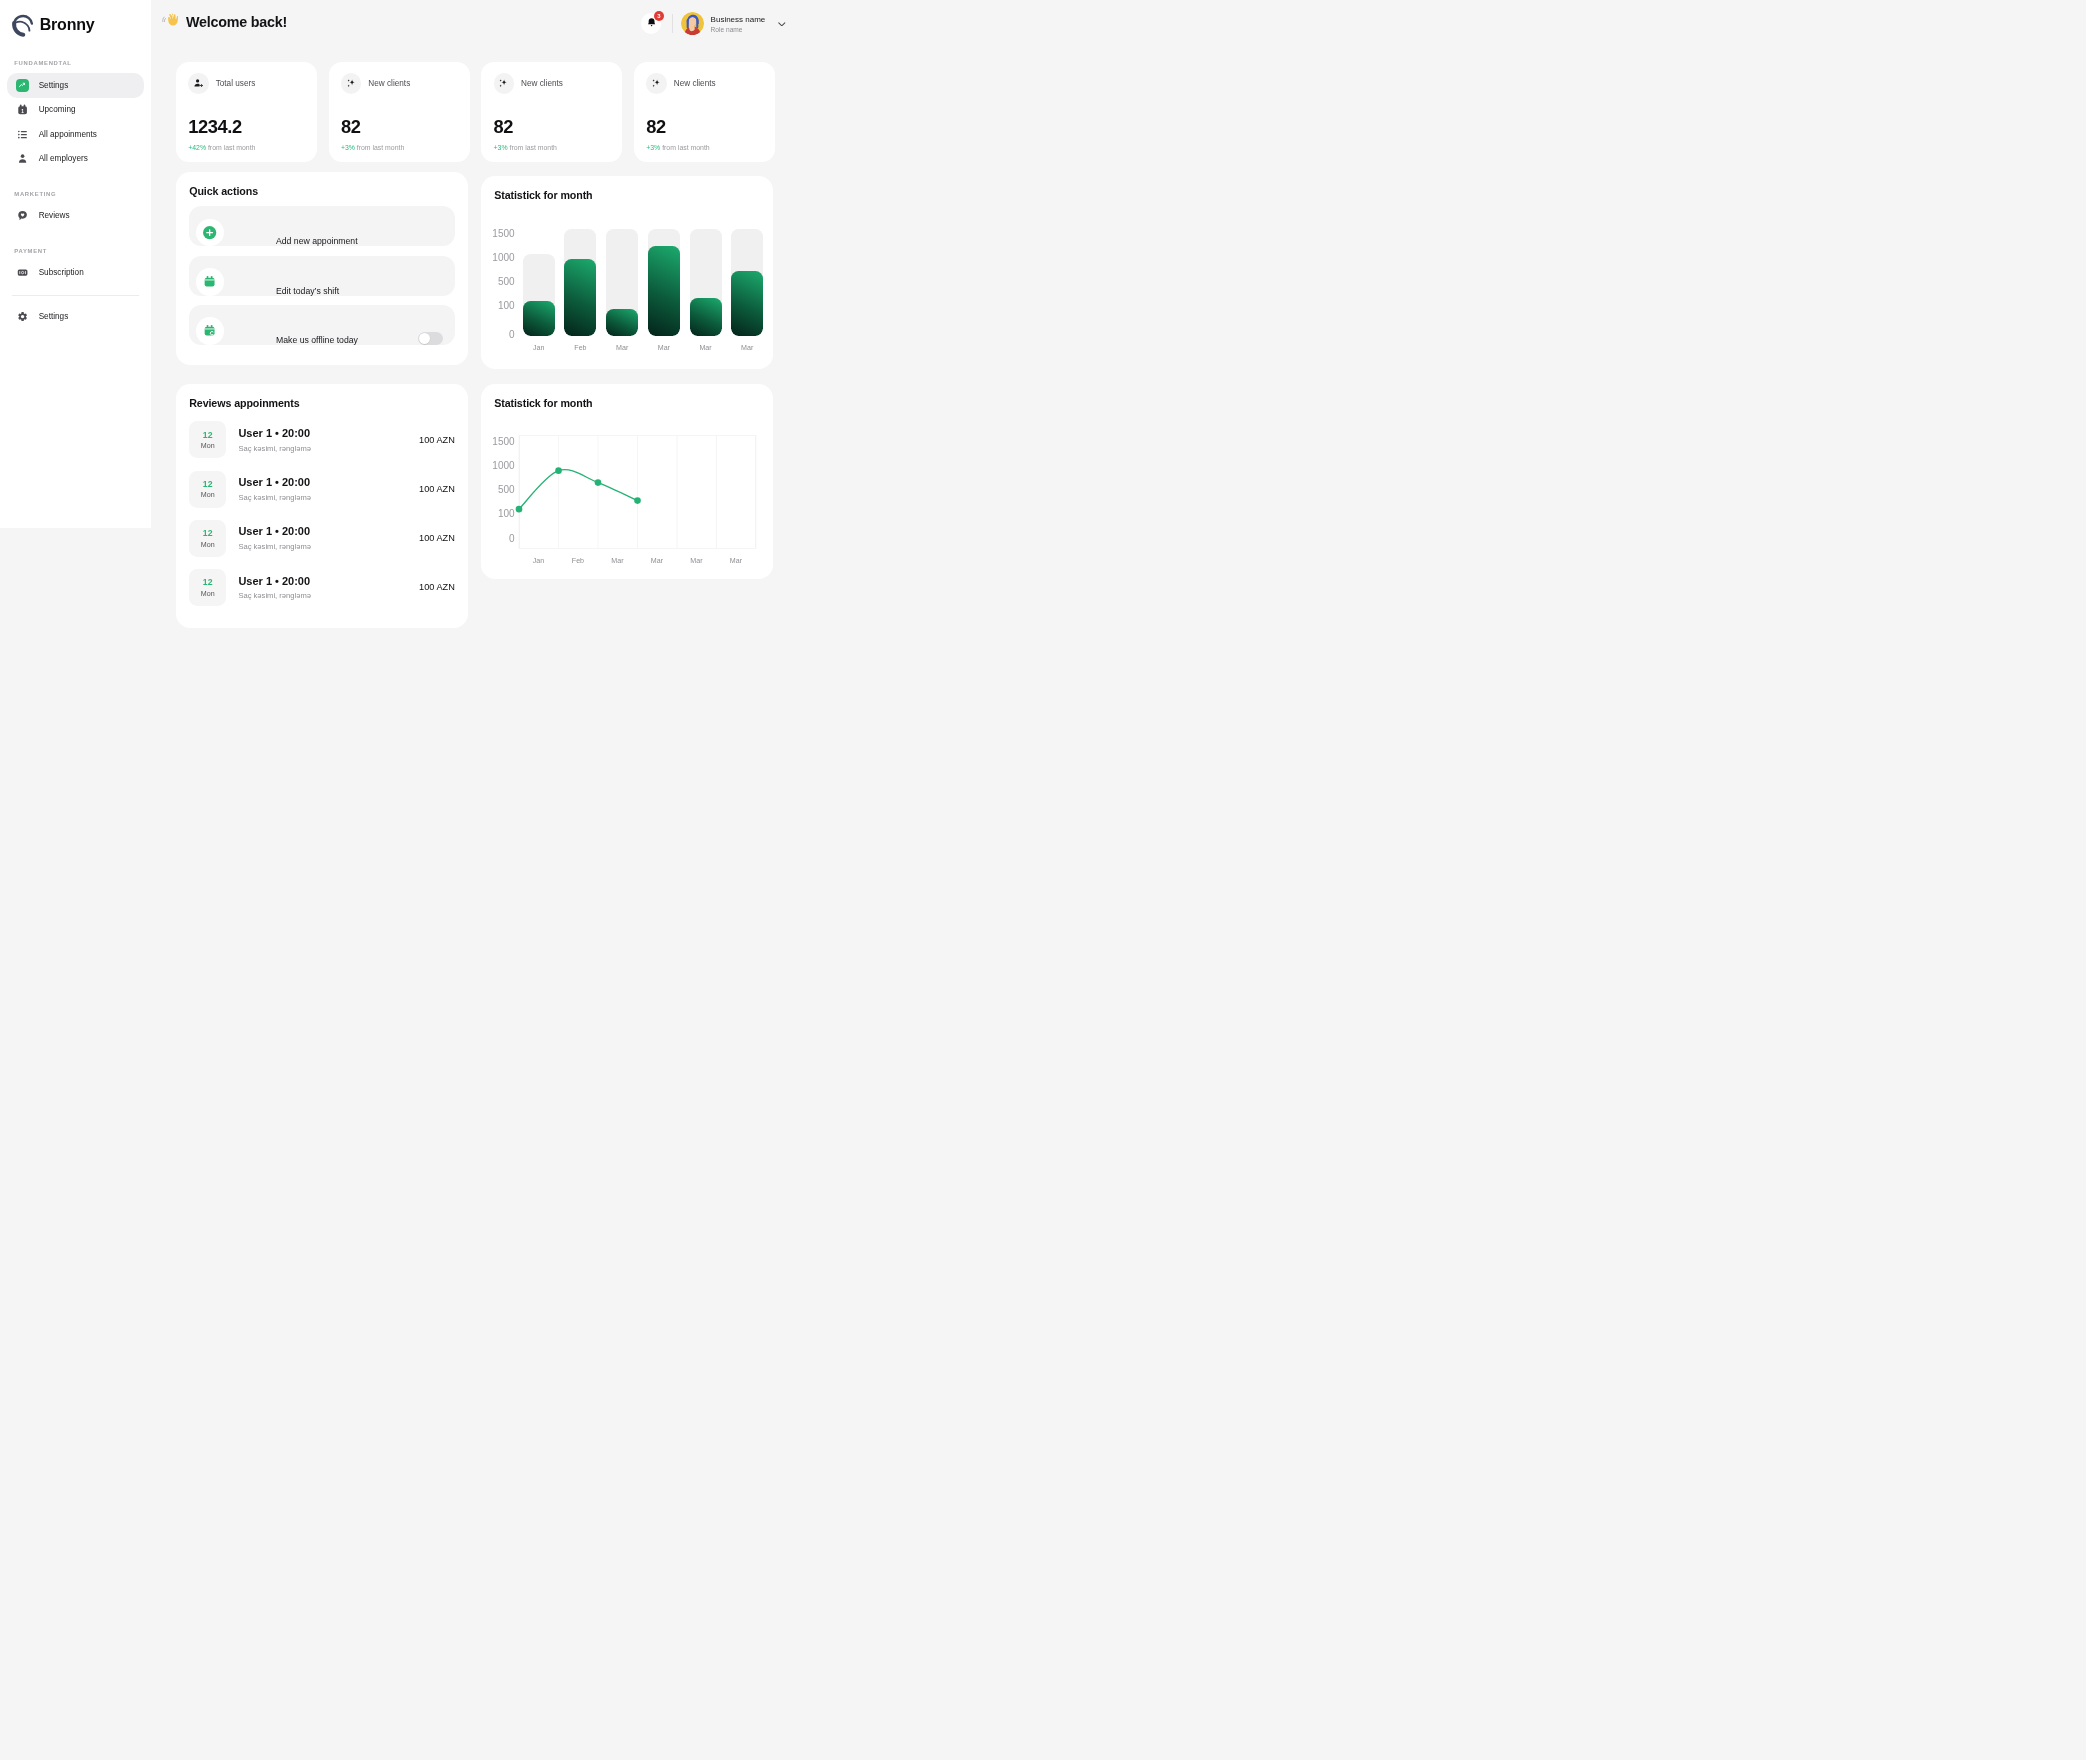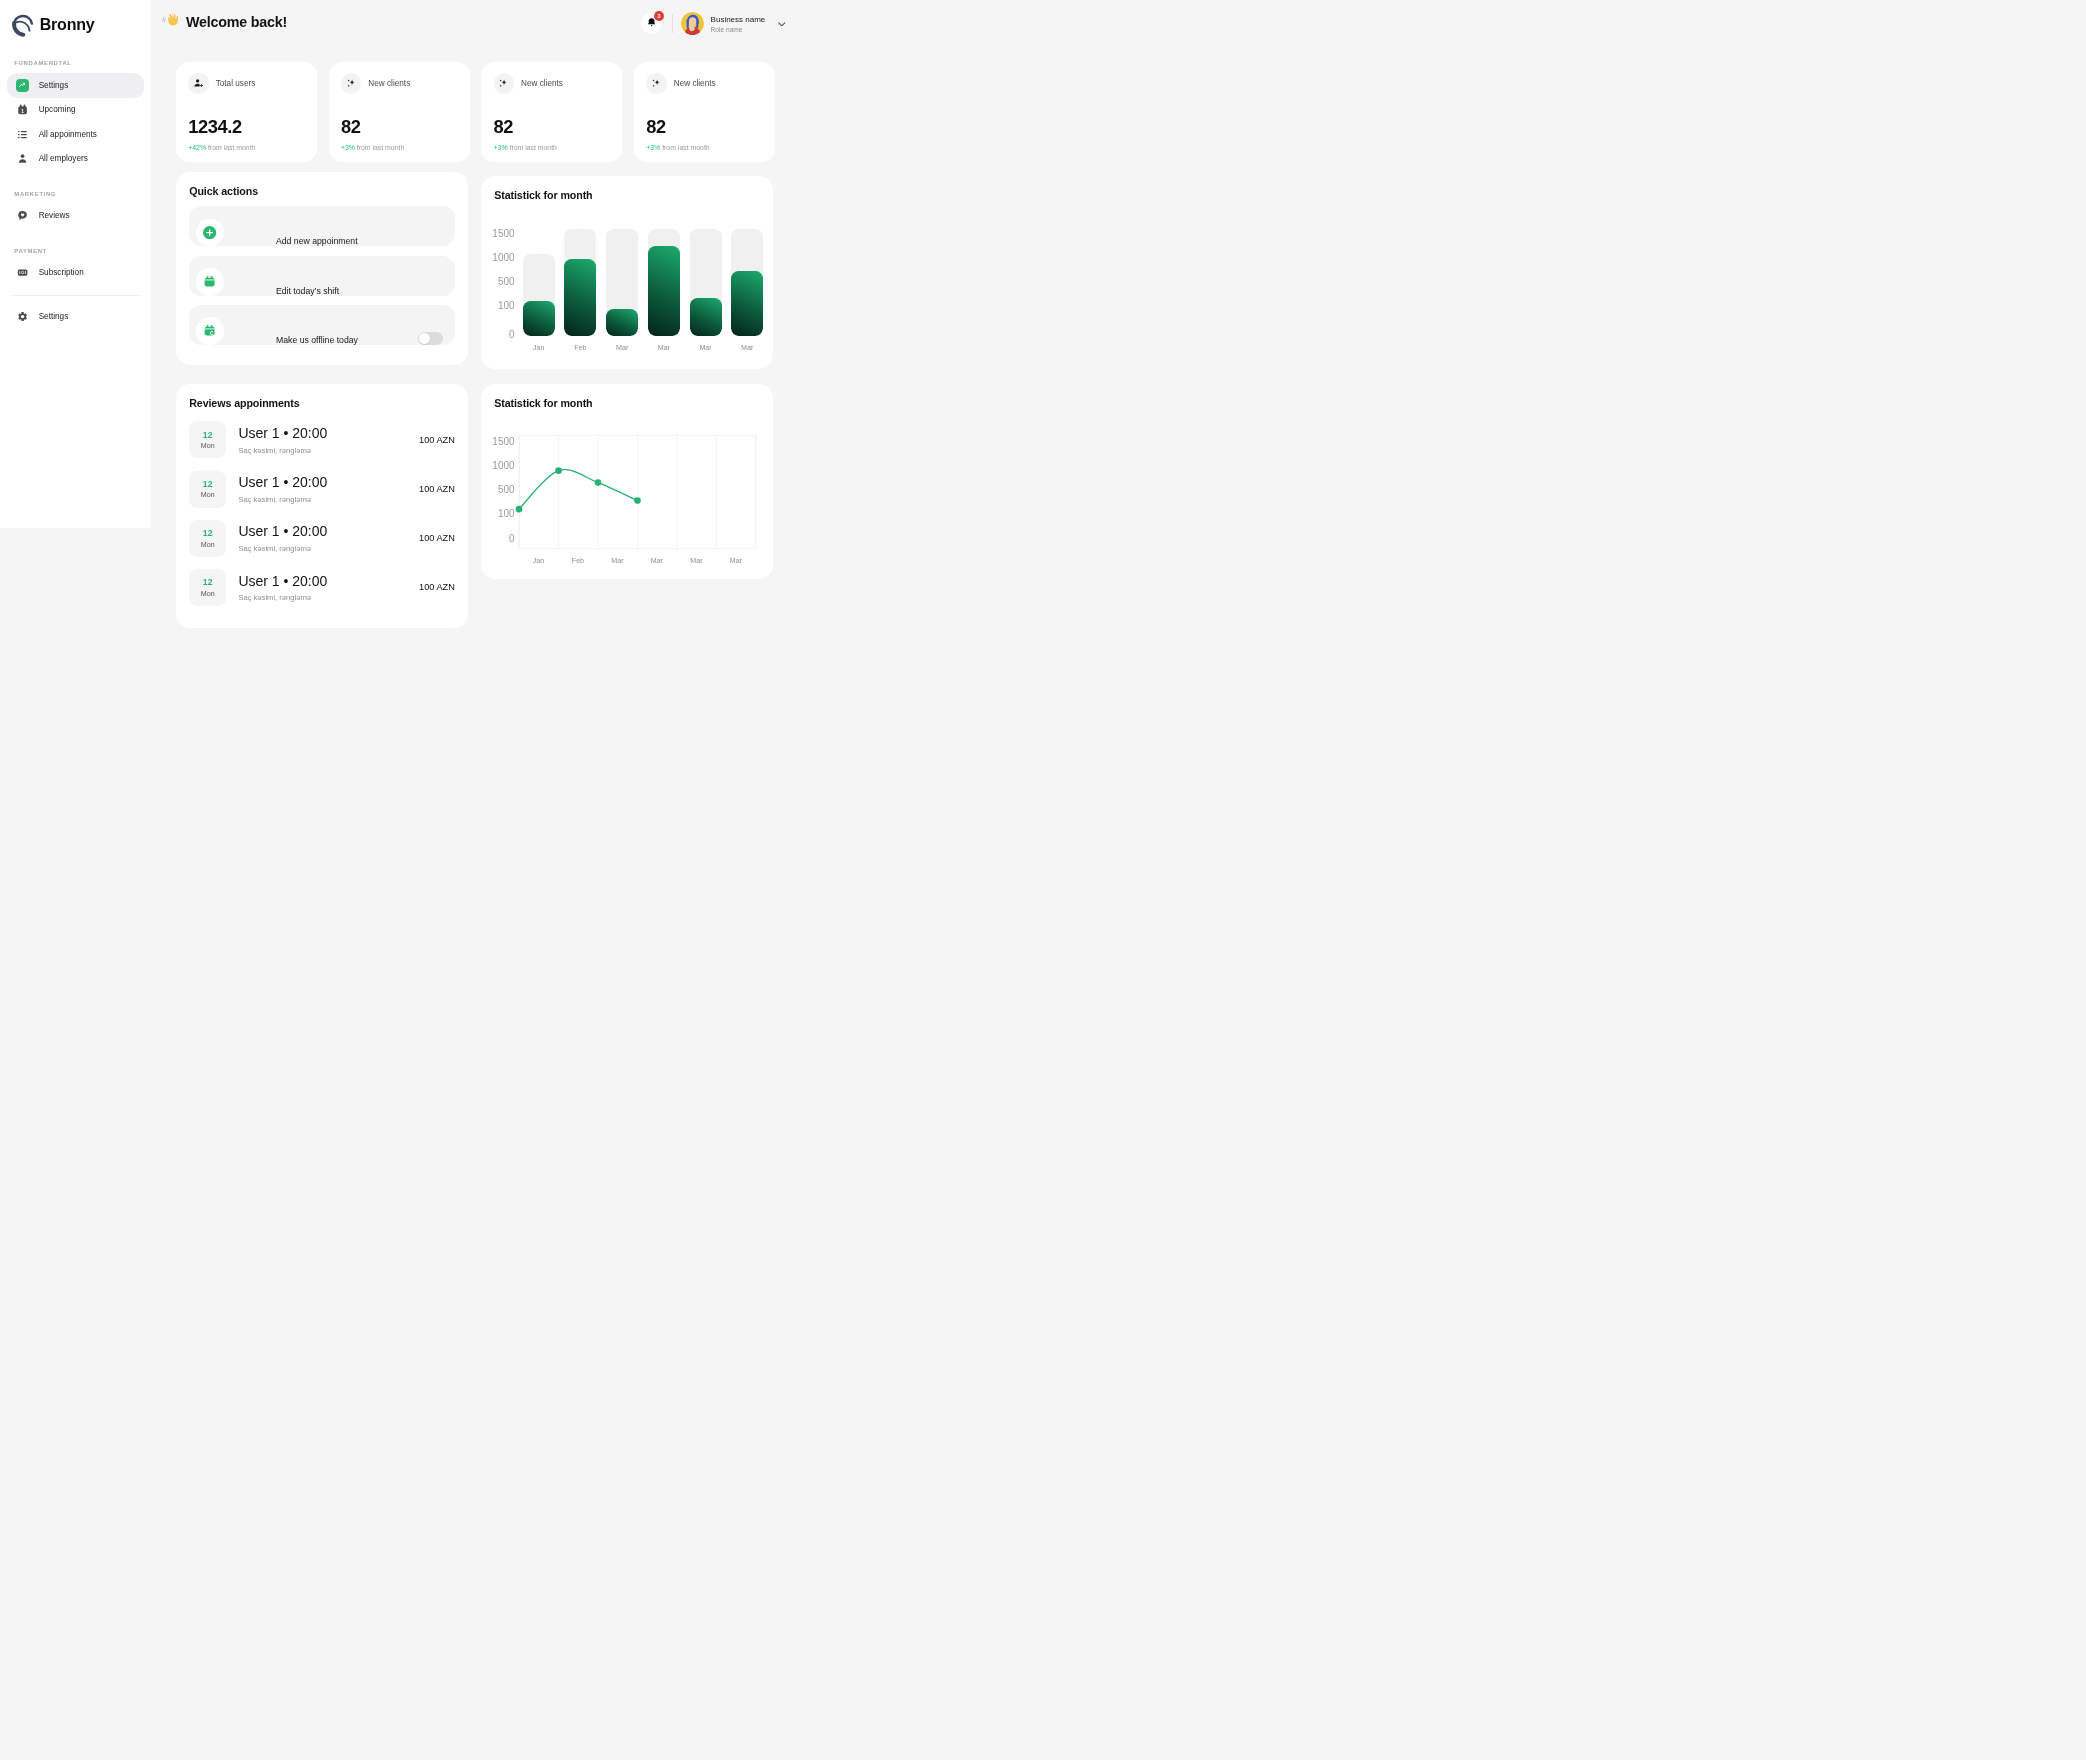--- a/index.html
+++ b/index.html
@@ -76,7 +76,7 @@
   .date-day { font-size:8.7px; font-weight:700; color:#2bb671; }
   .date-weekday { font-size:7.1px; color:#55555b; margin-top:2.5px; }
   .appt-texts { margin-left:12.2px; }
-  .appt-title { font-size:14px; font-weight:400; color:#141417; }
+  .appt-title { font-size:11px; font-weight:700; color:#141417; }
   .appt-sub { font-size:7.6px; color:#8f8f95; margin-top:4.6px; }
   .appt-price { margin-left:auto; font-size:9.2px; font-weight:500; color:#111114; }
 

